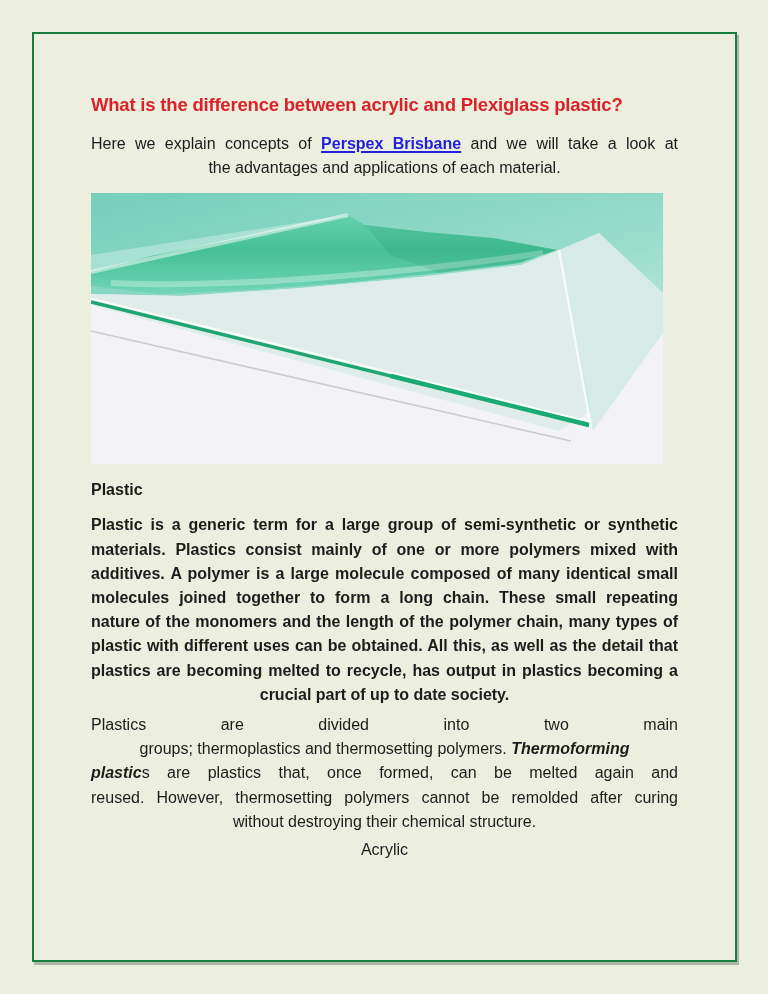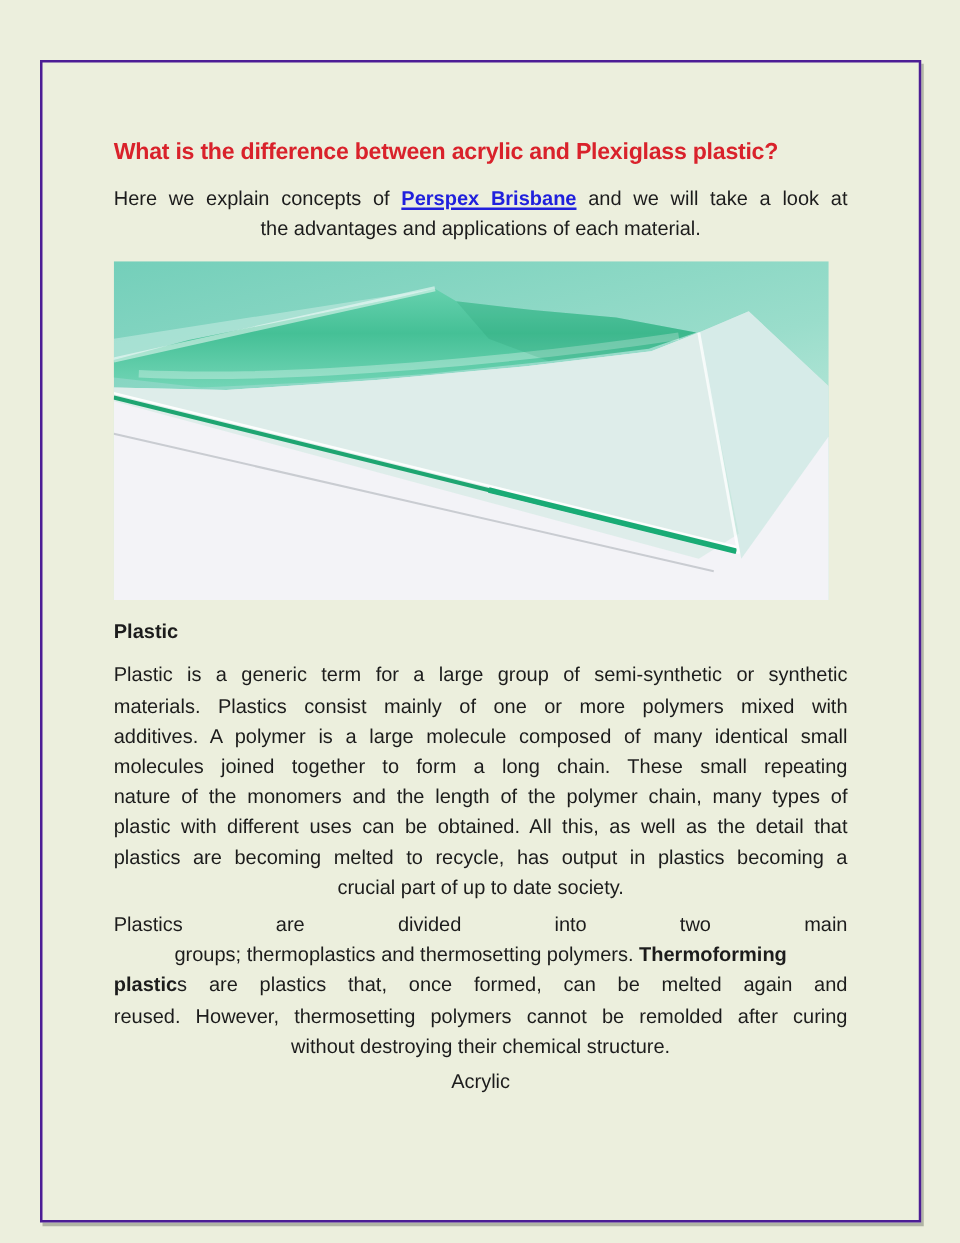--- a/index.html
+++ b/index.html
@@ -14,11 +14,10 @@
     position:absolute;
     left:32px;top:32px;
     width:701px;height:926px;
-    border:2px solid #4c1d95;
+    border:2px solid #15803d;
     box-shadow:2px 3px 0 rgba(70,75,60,0.35);
     background:#ecefdd;
     box-sizing:content-box;
-    margin-top:16px;
   }
   .content{
     padding:58px 57px 0 57px;

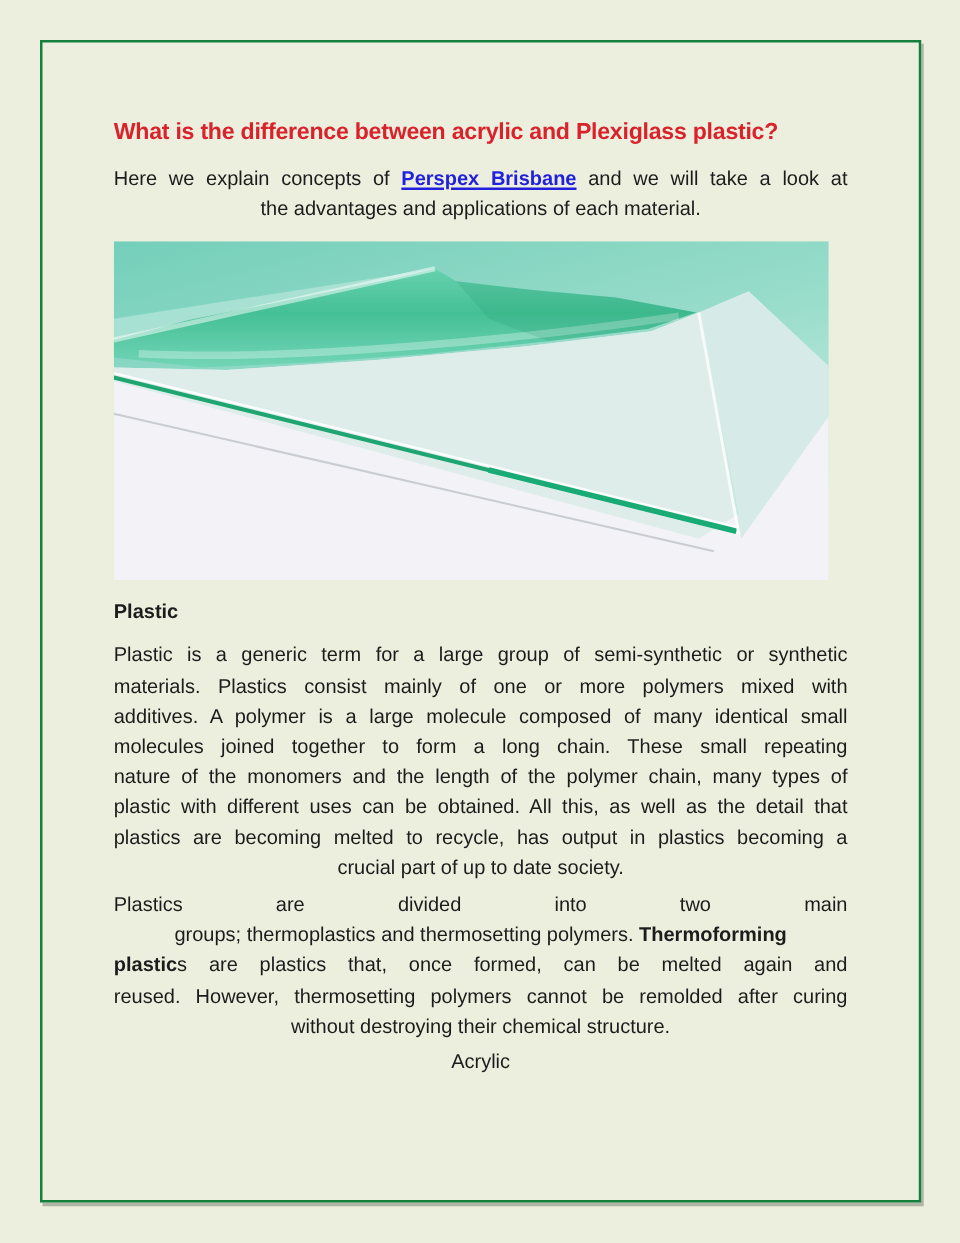--- a/index.html
+++ b/index.html
@@ -62,7 +62,7 @@
     font-weight:bold;
     color:#1c1c1c;
   }
-  .para1{margin-bottom:6px;}
+  .para1{margin-bottom:6px;font-weight:bold;}
   .para2{margin-bottom:4px;}
 </style>
 </head>

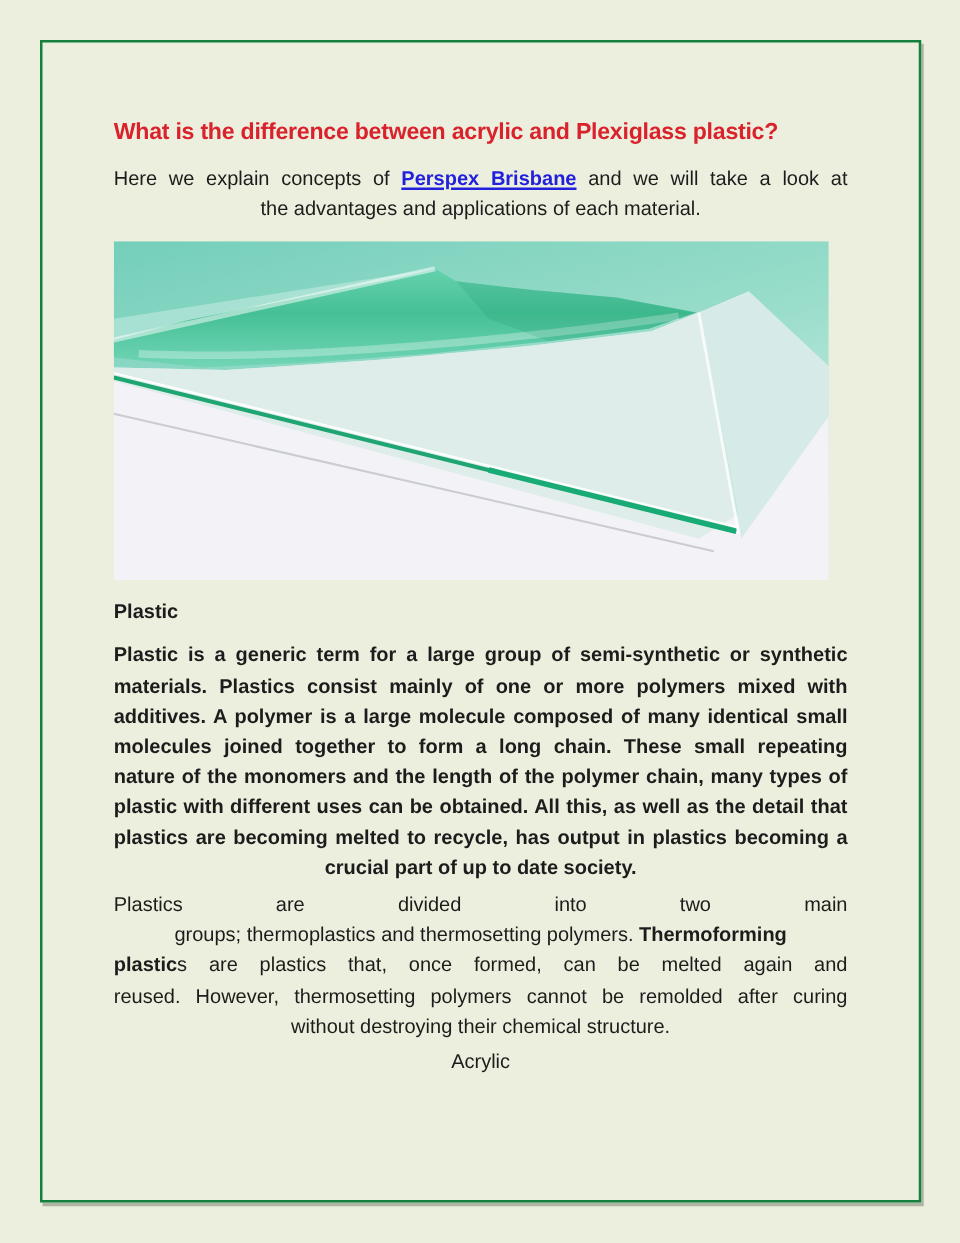--- a/index.html
+++ b/index.html
@@ -42,7 +42,7 @@
     text-align-last:justify;
   }
   .lline{text-align:center;}
-  .b{font-weight:bold;}
+  .b{font-weight:bold;font-style:italic;}
   a.doc-link{
     color:#2020dd;
     font-weight:bold;

